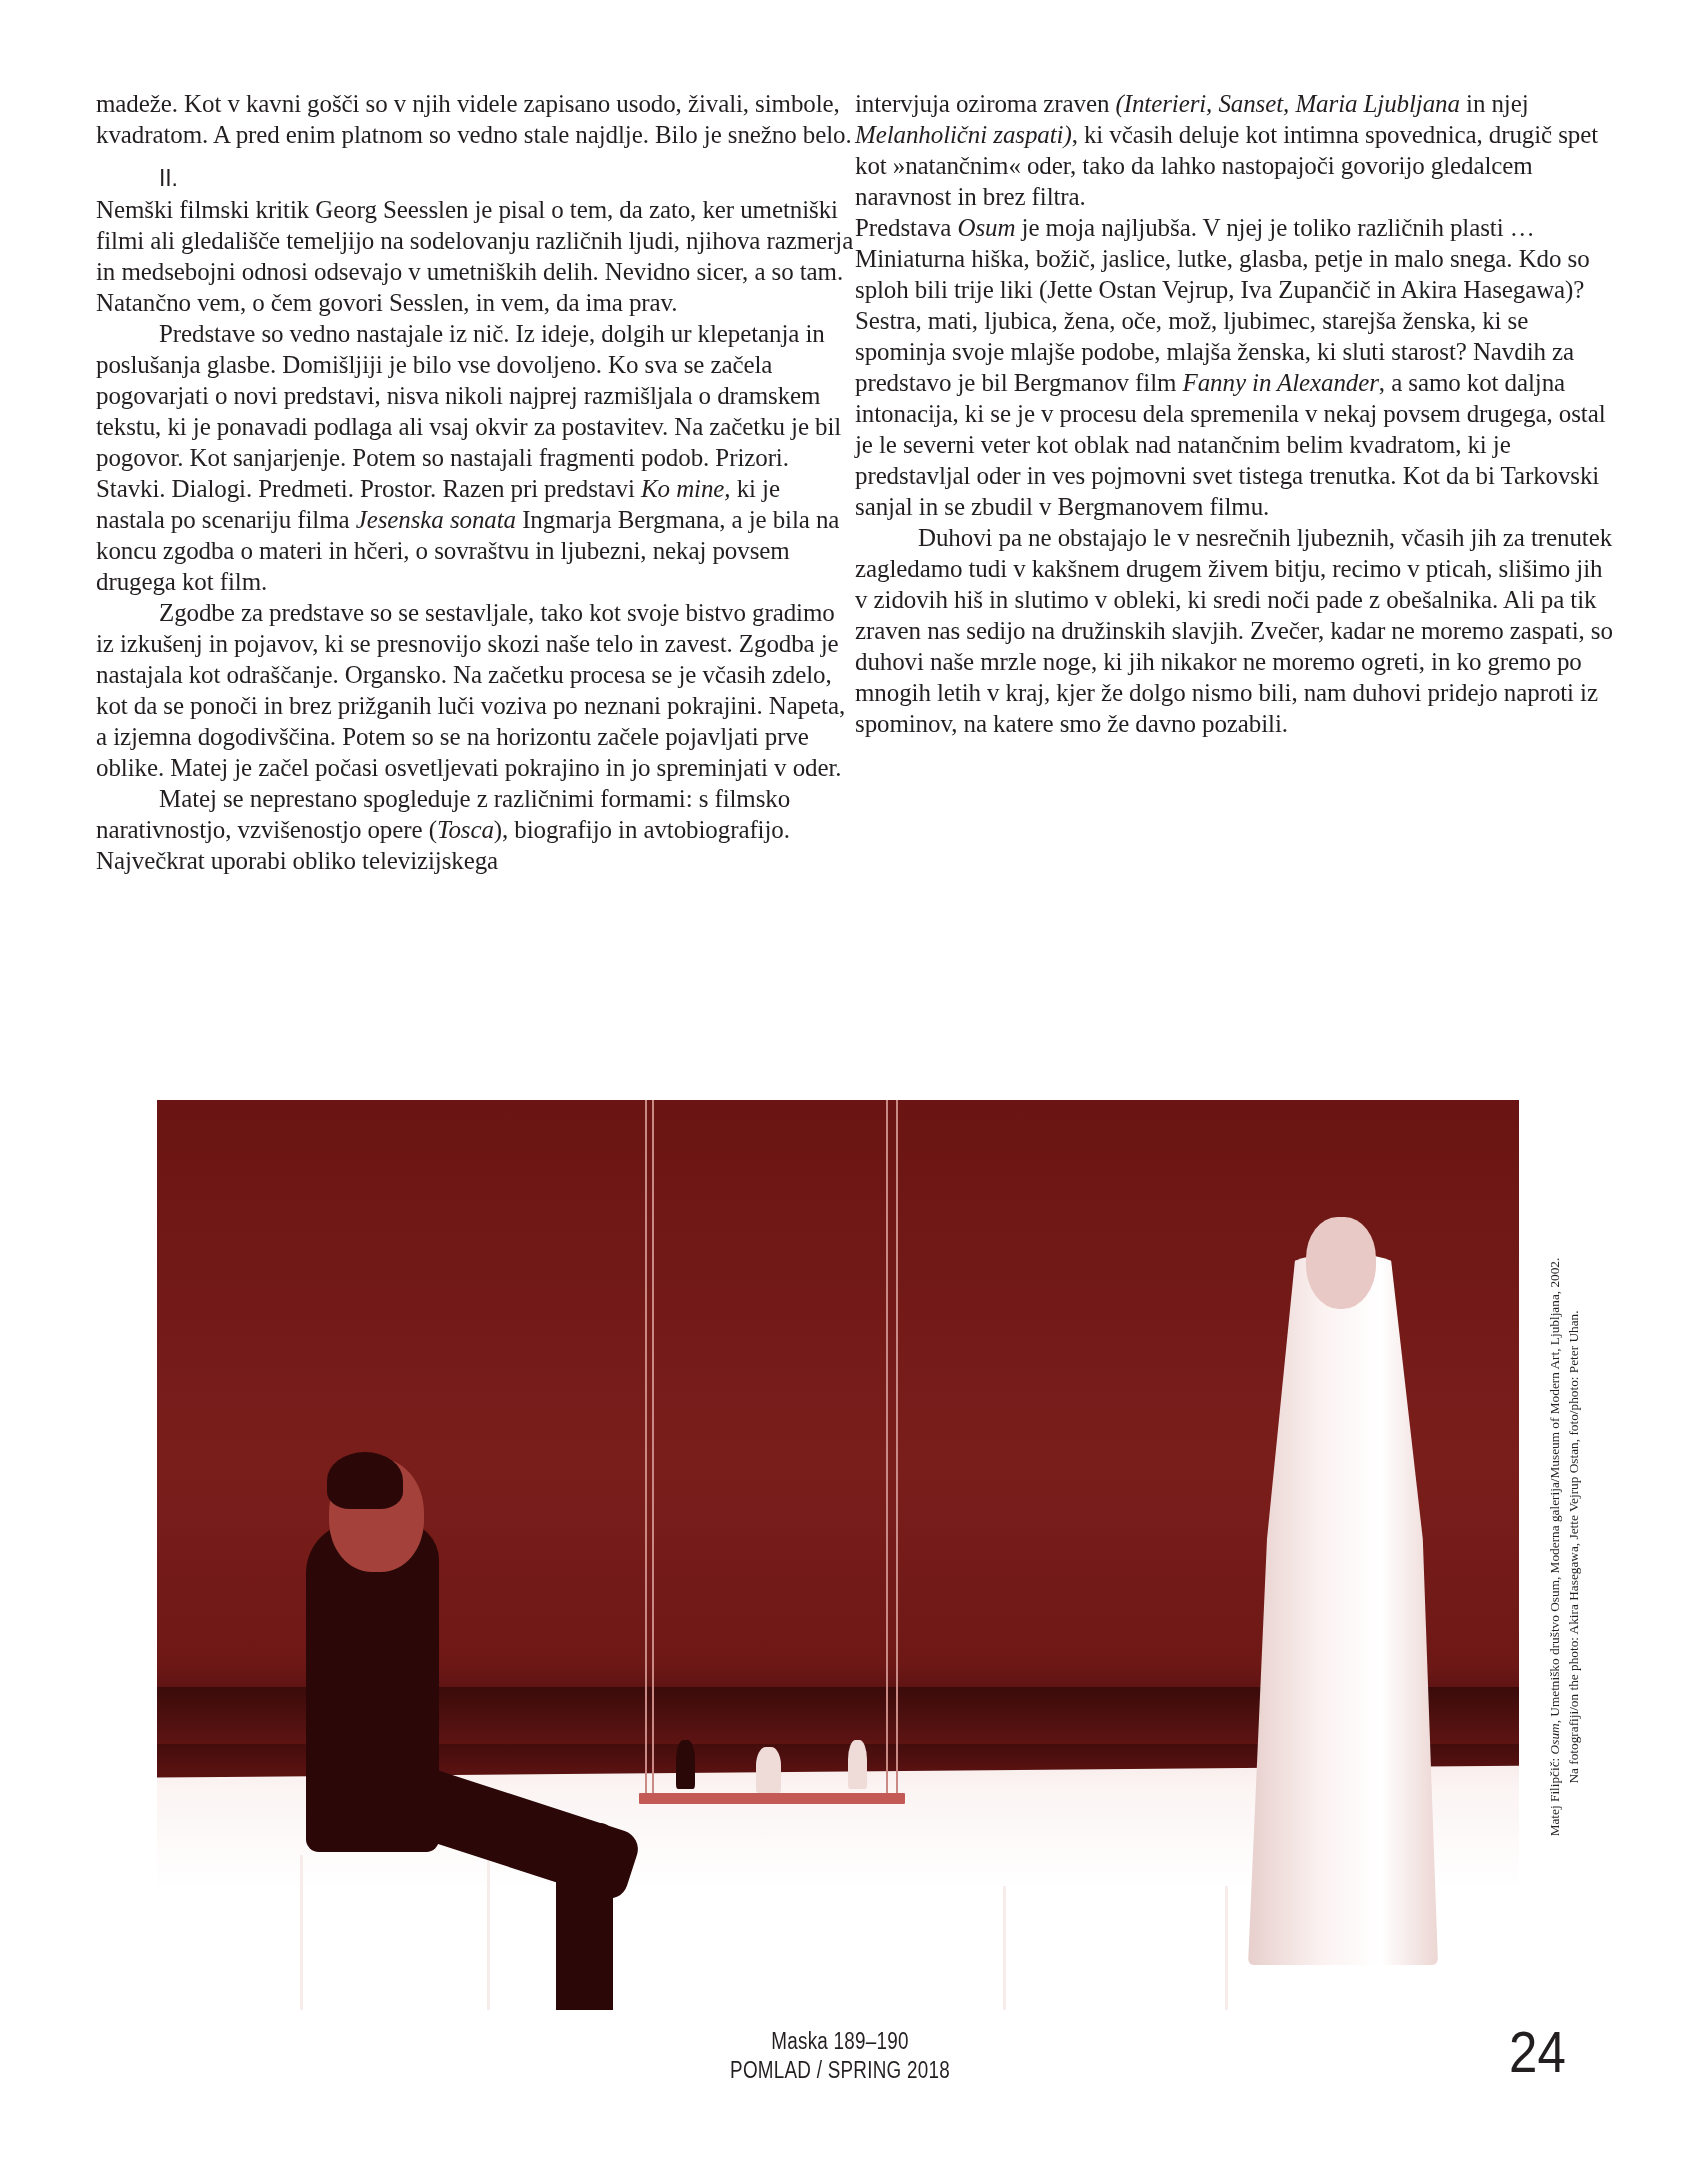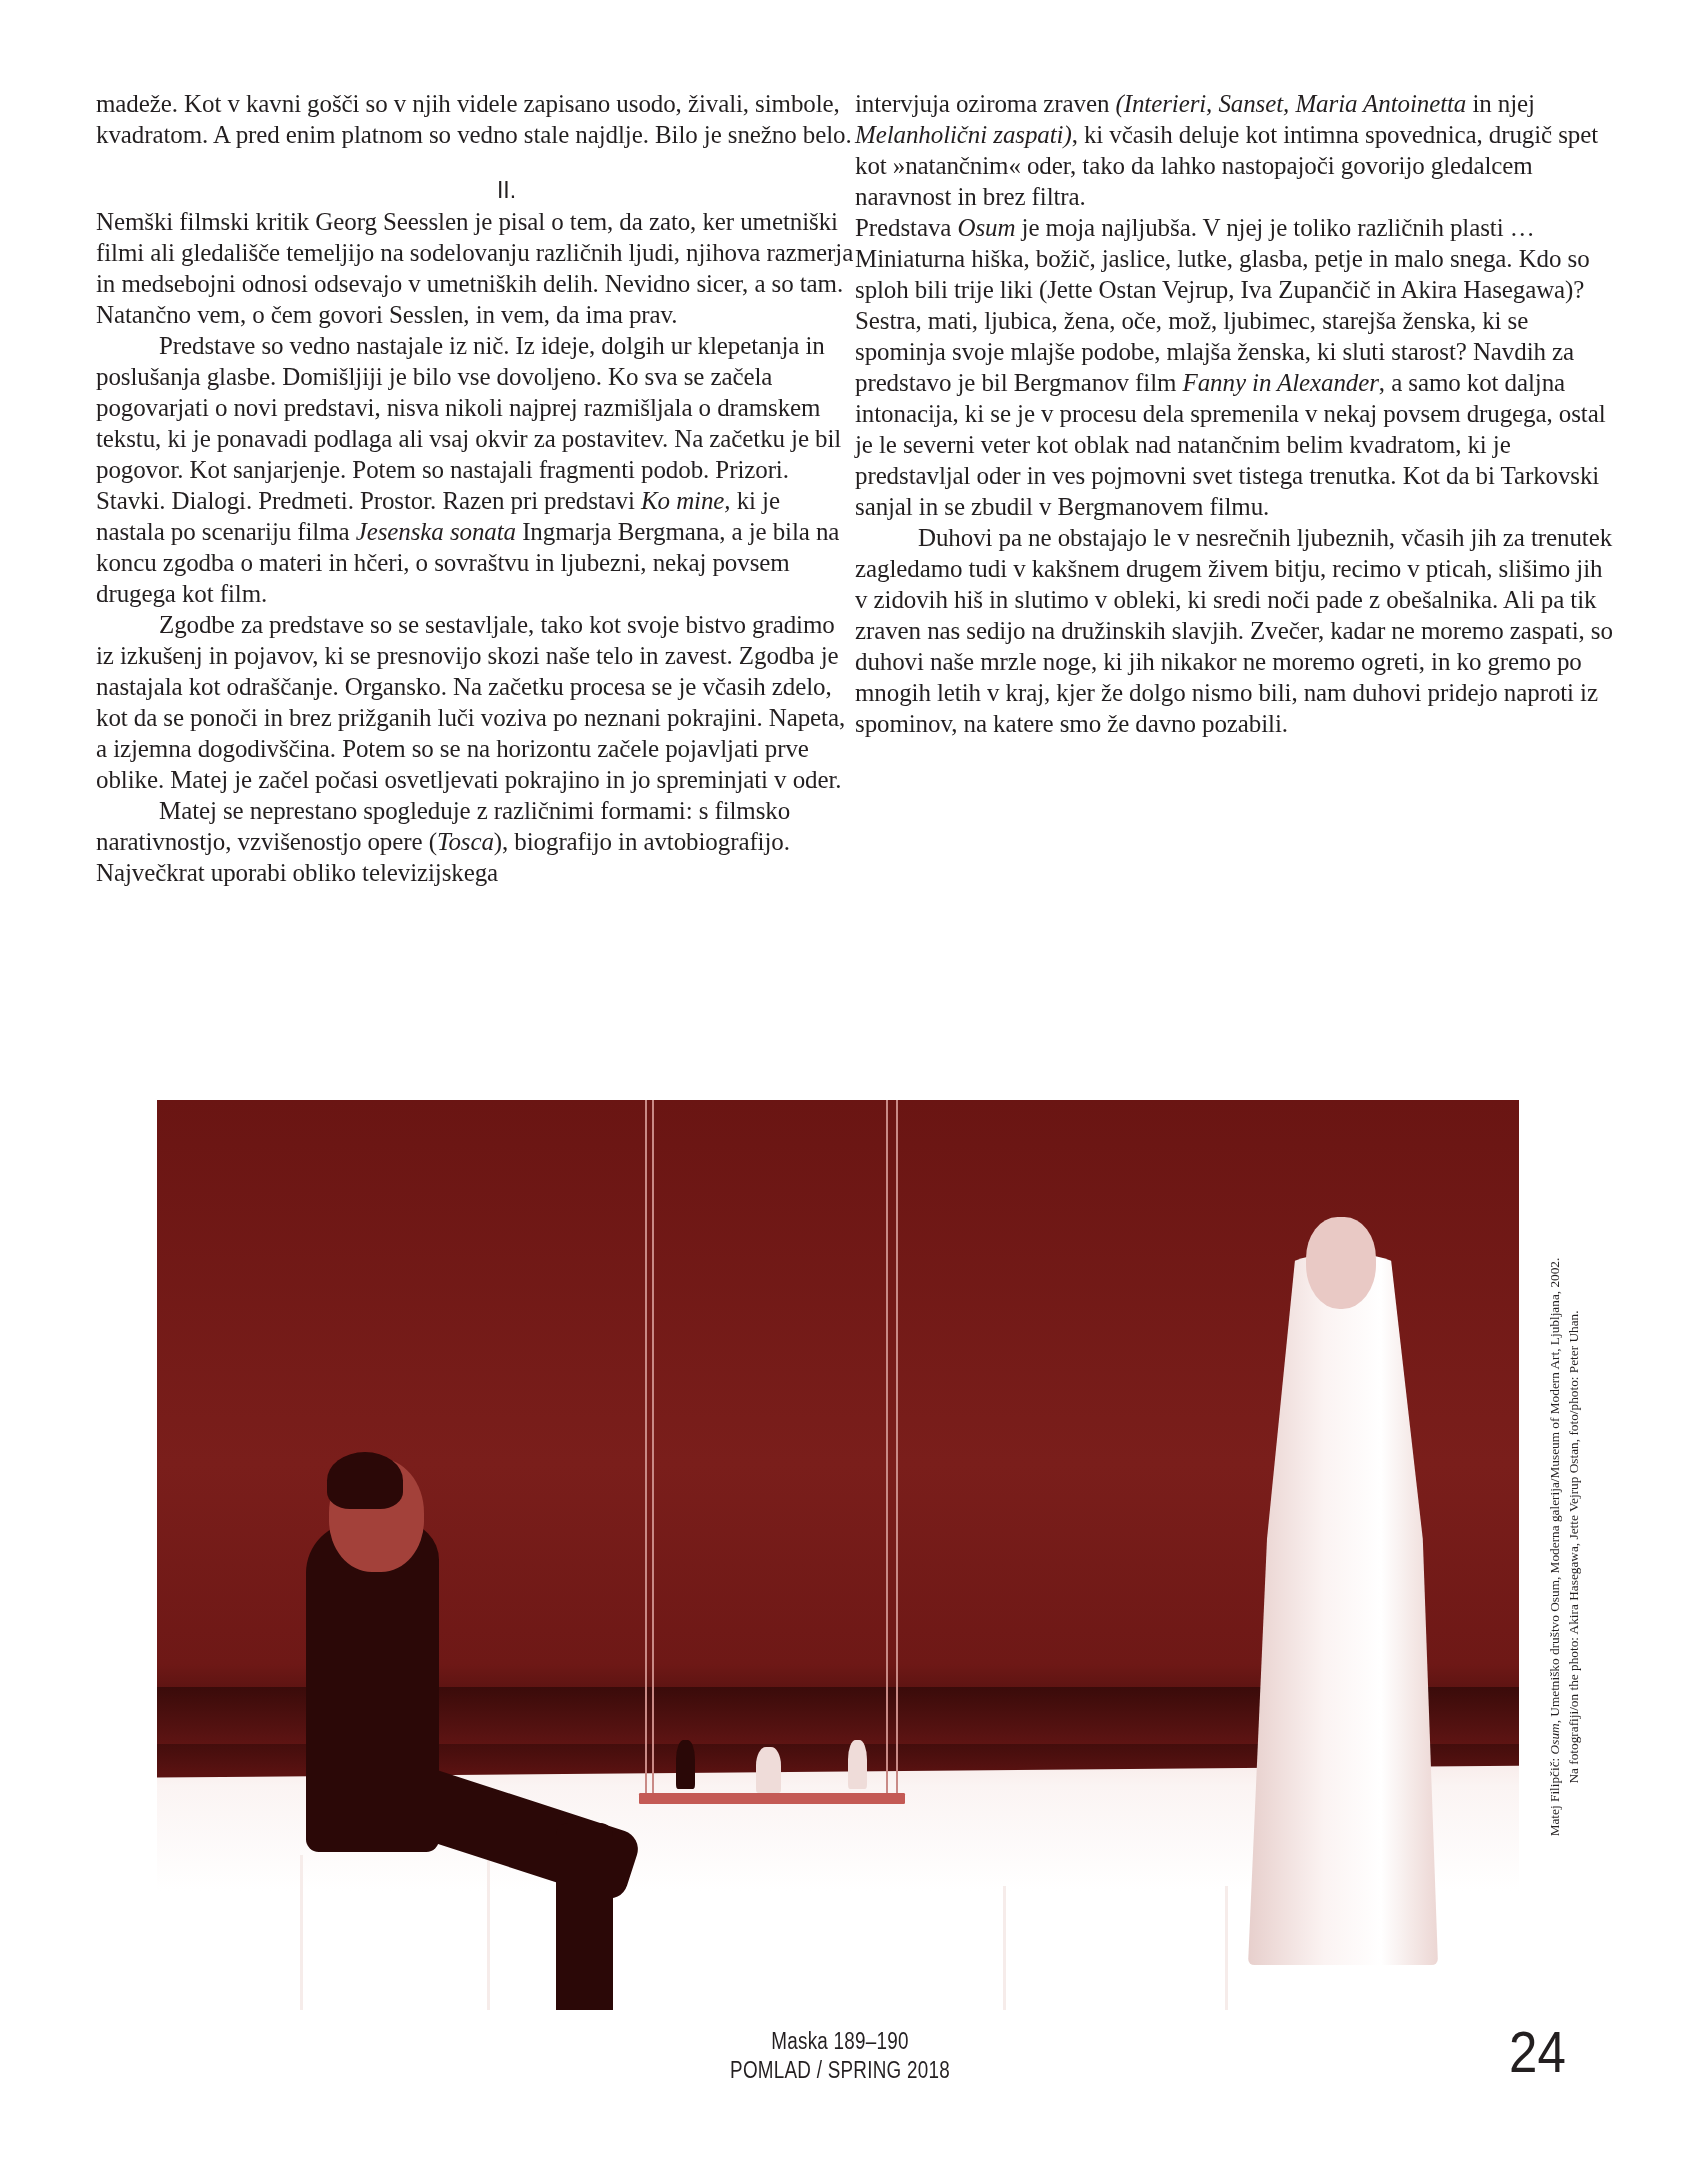--- a/index.html
+++ b/index.html
@@ -116,7 +116,7 @@
 </div>
 
 <div class="col col-right">
-  <p><span>intervjuja oziroma zraven </span><em>(Interieri, Sanset, Maria Antoinetta</em><span> in njej </span><em>Melanholični zaspati)</em><span>, ki včasih deluje kot intimna spovednica, drugič spet kot »natančnim« oder, tako da lahko nastopajoči govorijo gledalcem naravnost in brez filtra.</span></p>
+  <p><span>intervjuja oziroma zraven </span><em>(Interieri, Sanset, Maria Ljubljana</em><span> in njej </span><em>Melanholični zaspati)</em><span>, ki včasih deluje kot intimna spovednica, drugič spet kot »natančnim« oder, tako da lahko nastopajoči govorijo gledalcem naravnost in brez filtra.</span></p>
   <p><span>Predstava </span><em>Osum</em><span> je moja najljubša. V njej je toliko različnih plasti … Miniaturna hiška, božič, jaslice, lutke, glasba, petje in malo snega. Kdo so sploh bili trije liki (Jette Ostan Vejrup, Iva Zupančič in Akira Hasegawa)? Sestra, mati, ljubica, žena, oče, mož, ljubimec, starejša ženska, ki se spominja svoje mlajše podobe, mlajša ženska, ki sluti starost? Navdih za predstavo je bil Bergmanov film </span><em>Fanny in Alexander</em><span>, a samo kot daljna intonacija, ki se je v procesu dela spremenila v nekaj povsem drugega, ostal je le severni veter kot oblak nad natančnim belim kvadratom, ki je predstavljal oder in ves pojmovni svet tistega trenutka. Kot da bi Tarkovski sanjal in se zbudil v Bergmanovem filmu.</span></p>
   <p class="indent">Duhovi pa ne obstajajo le v nesrečnih ljubeznih, včasih jih za trenutek zagledamo tudi v kakšnem drugem živem bitju, recimo v pticah, slišimo jih v zidovih hiš in slutimo v obleki, ki sredi noči pade z obešalnika. Ali pa tik zraven nas sedijo na družinskih slavjih. Zvečer, kadar ne moremo zaspati, so duhovi naše mrzle noge, ki jih nikakor ne moremo ogreti, in ko gremo po mnogih letih v kraj, kjer že dolgo nismo bili, nam duhovi pridejo naproti iz spominov, na katere smo že davno pozabili.</p>
 </div>

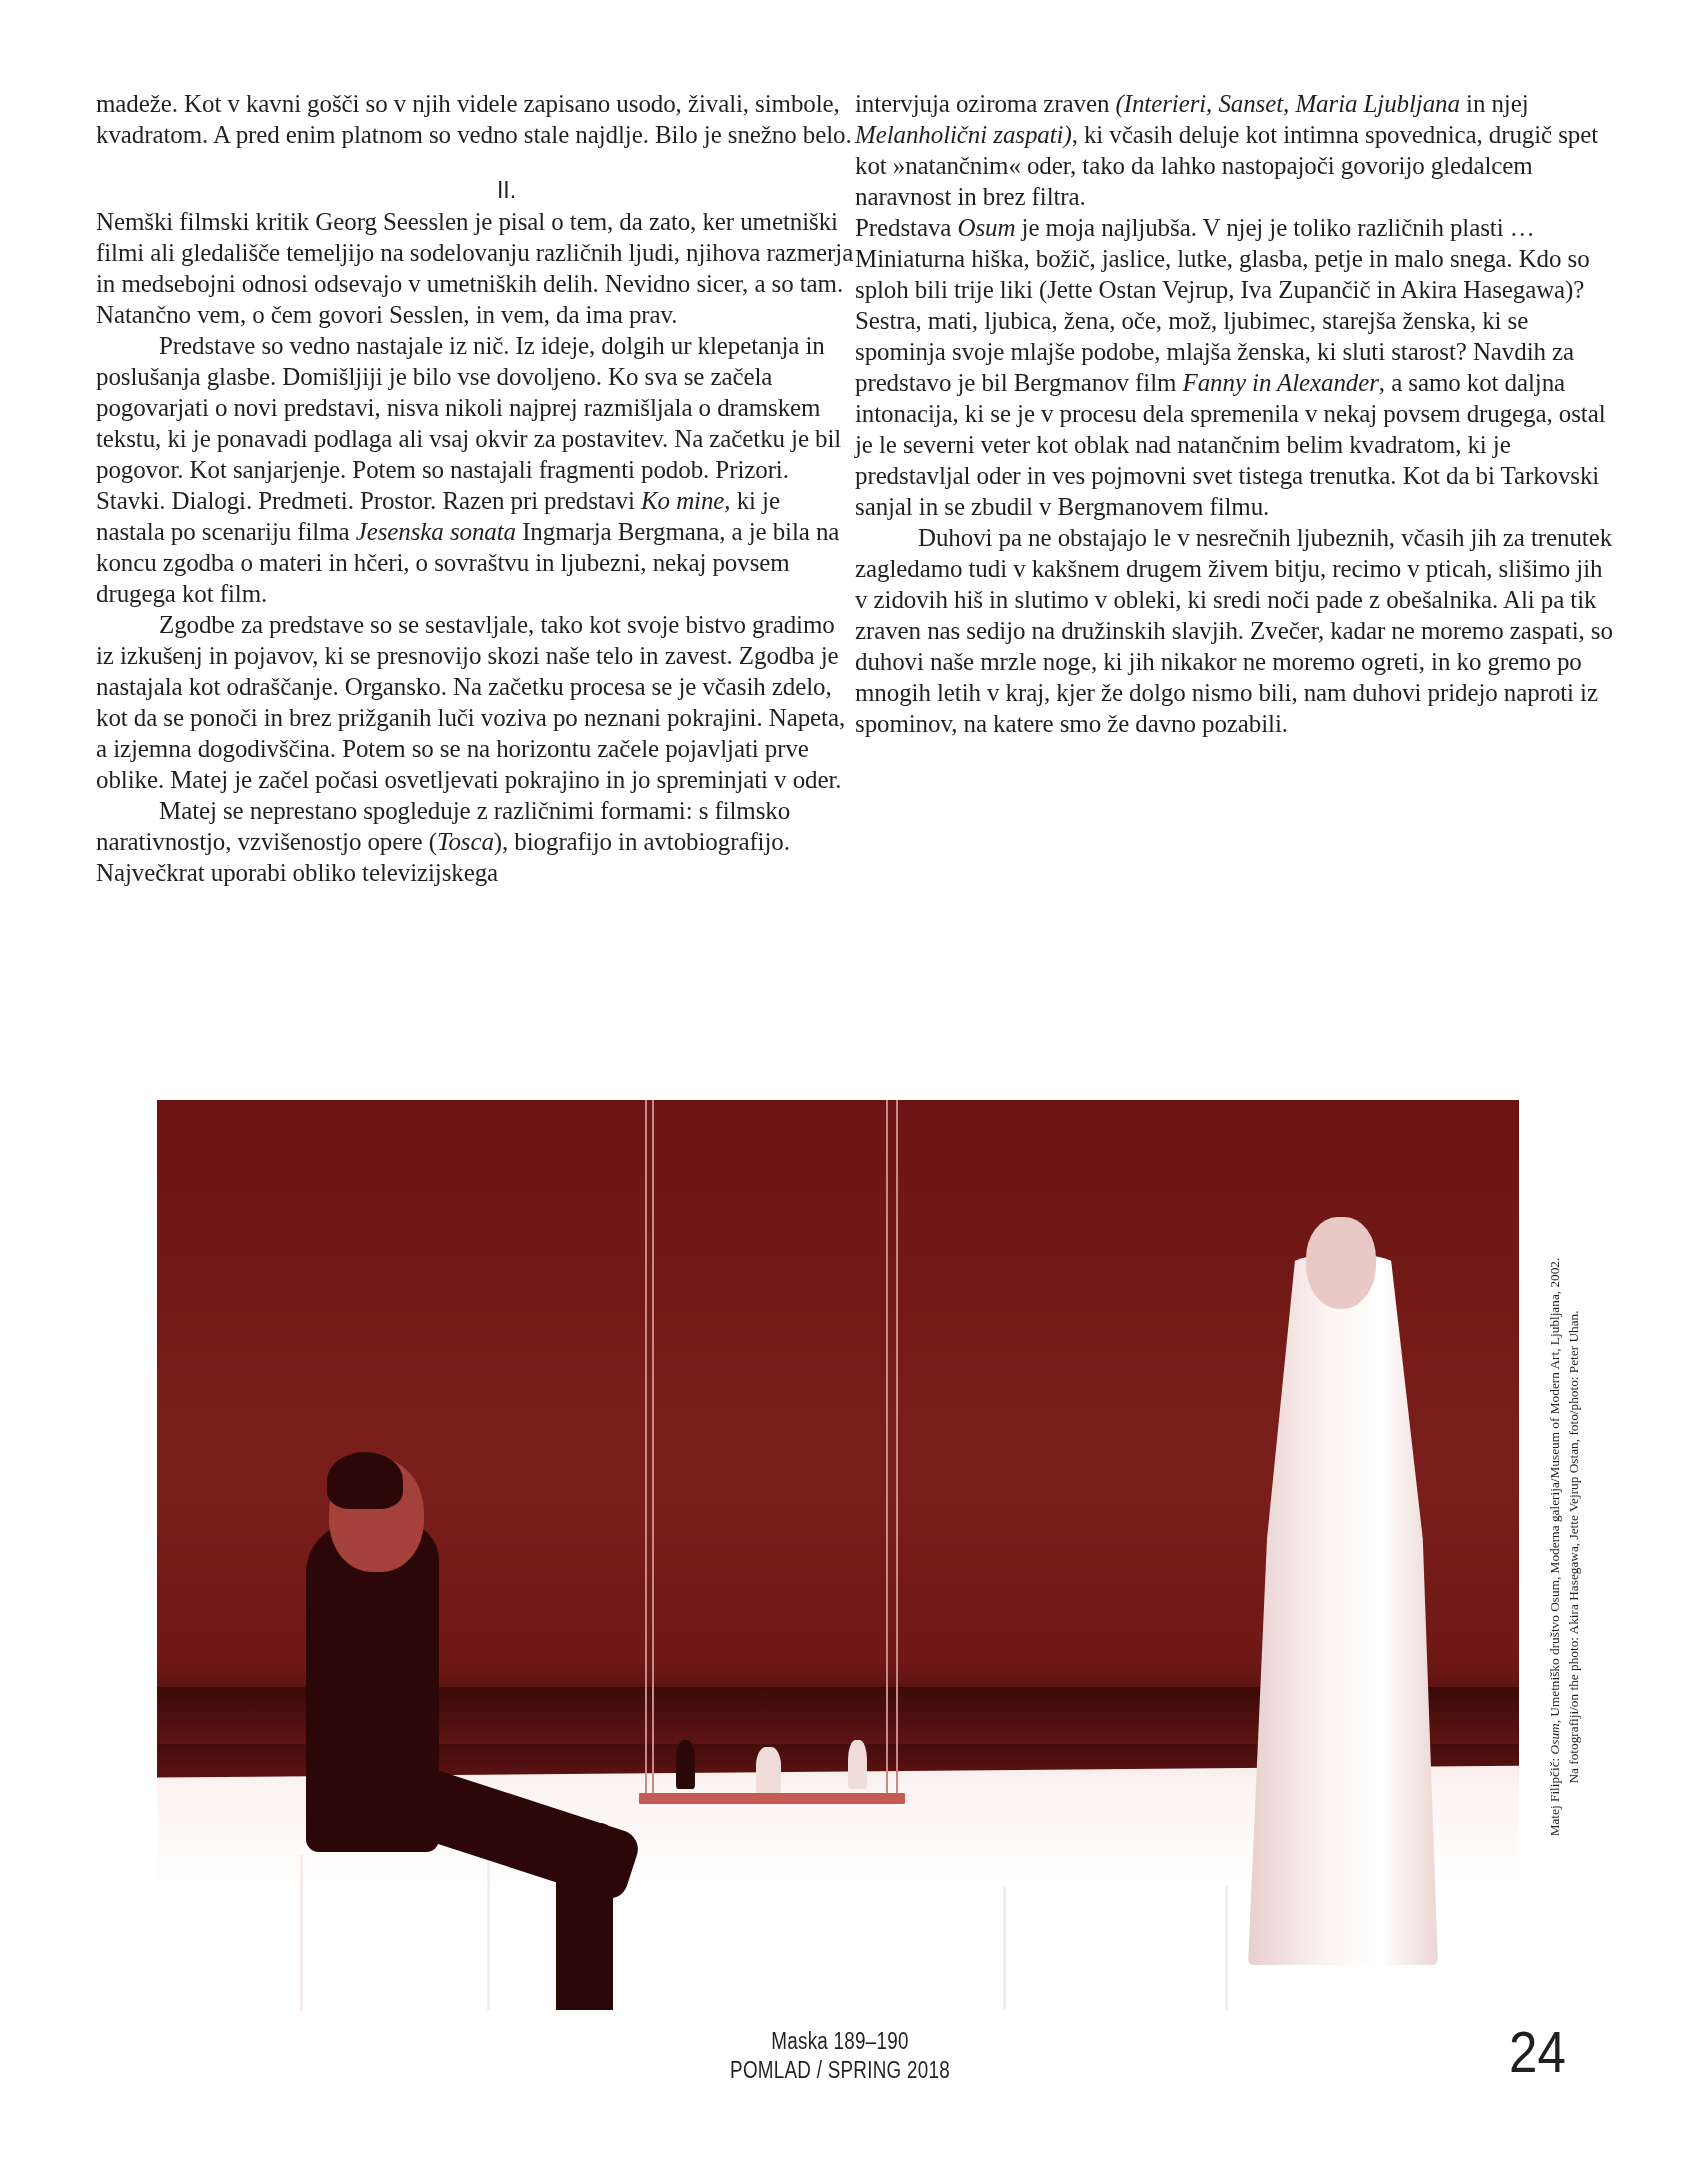--- a/index.html
+++ b/index.html
@@ -21,7 +21,7 @@
   .col .section-num {
     font-family: "Liberation Sans", "DejaVu Sans", sans-serif;
     font-size: 23px; line-height: 31px;
-    padding-left: 63px; margin-top: 25px; text-align: center;
+    padding-left: 63px; margin-top: 13px;
   }
   .col em { font-style: italic; }
 

